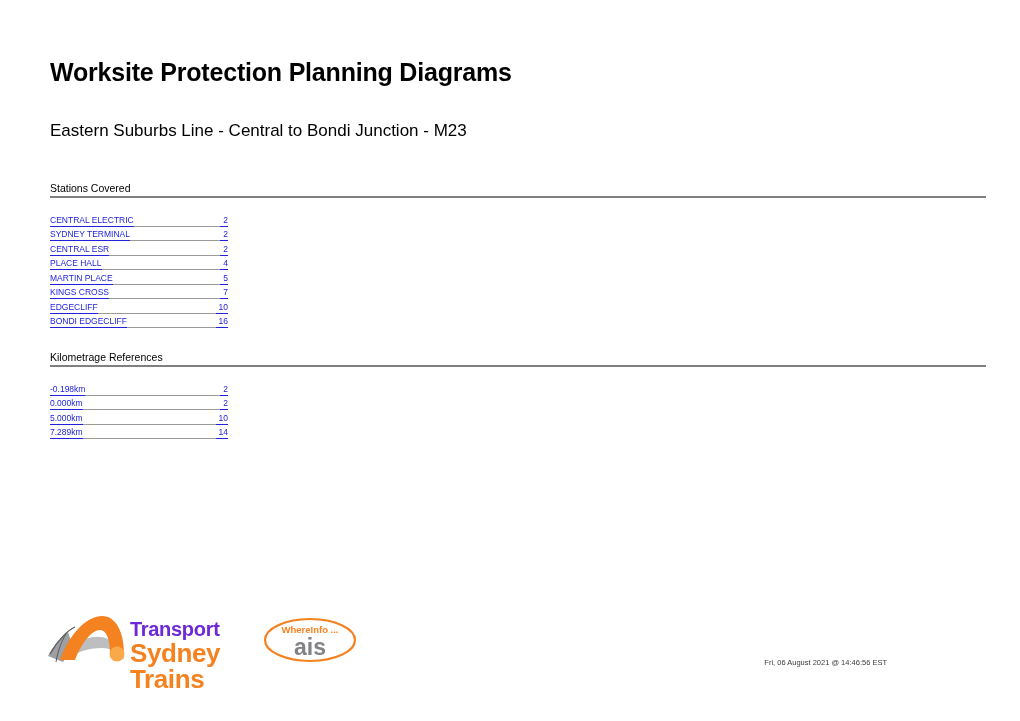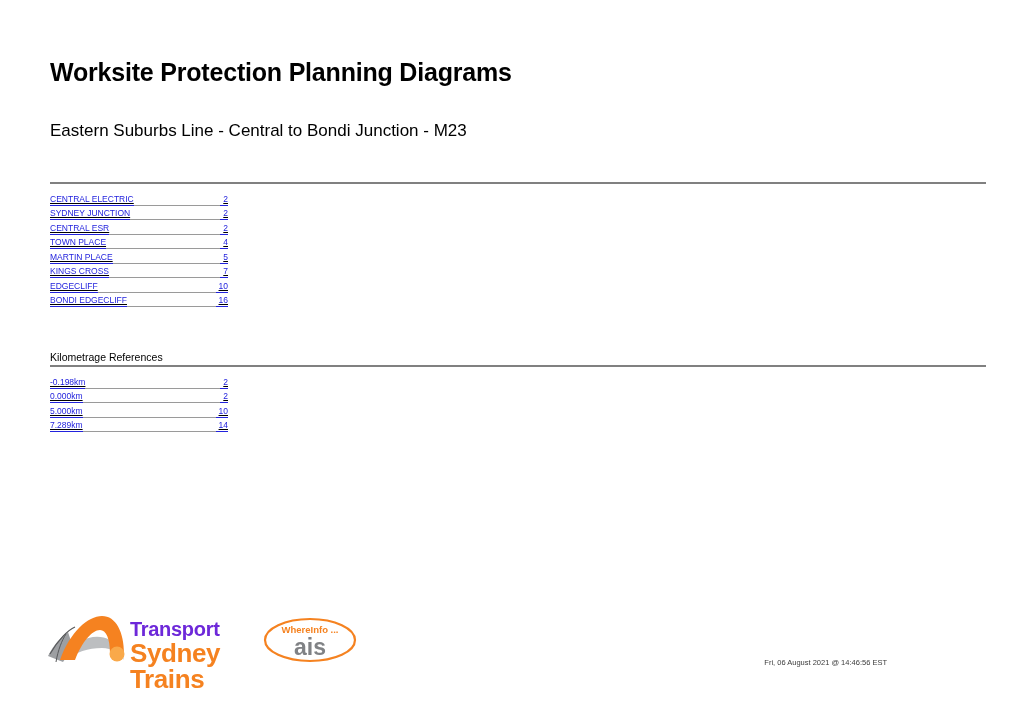--- a/index.html
+++ b/index.html
@@ -172,6 +172,7 @@
   <div class="doc-subtitle">Eastern Suburbs Line - Central to Bondi Junction - M23</div>
 
   <div class="section" style="top:182px;">
+    <div class="section-title">Stations Covered</div>
     <div class="section-rule"></div>
     <div class="toc">
 

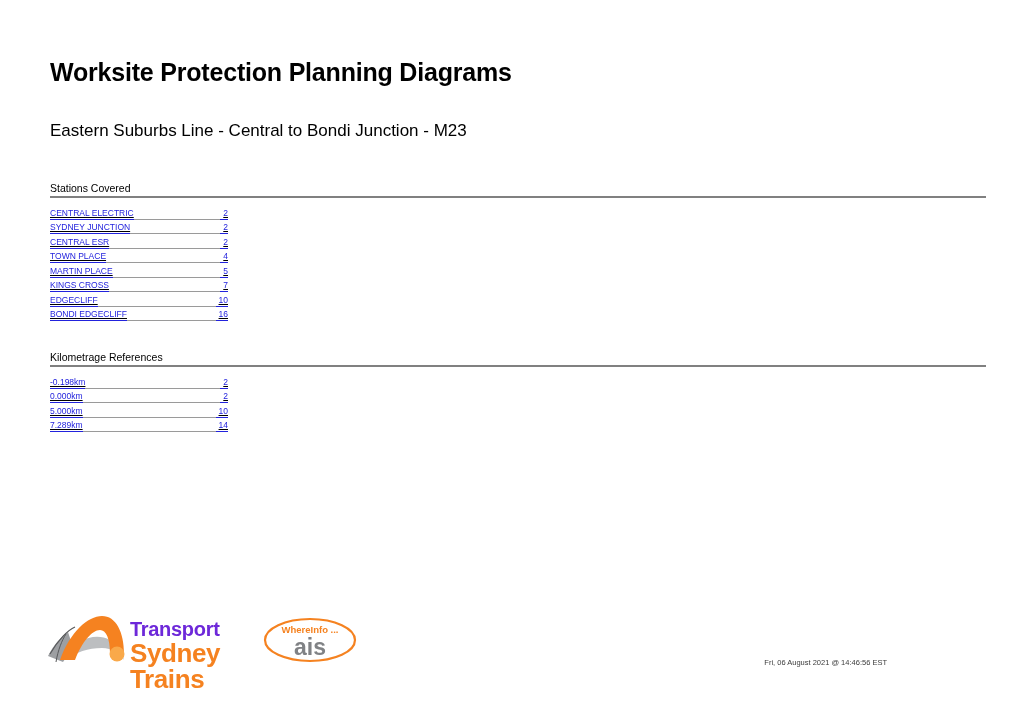--- a/index.html
+++ b/index.html
@@ -66,9 +66,8 @@
 
   
   .toc {
-    margin-top: 7px;
+    margin-top: 14px;
     width: 178px;
-    text-decoration: underline;
   }
   .toc-row {
     display: flex;

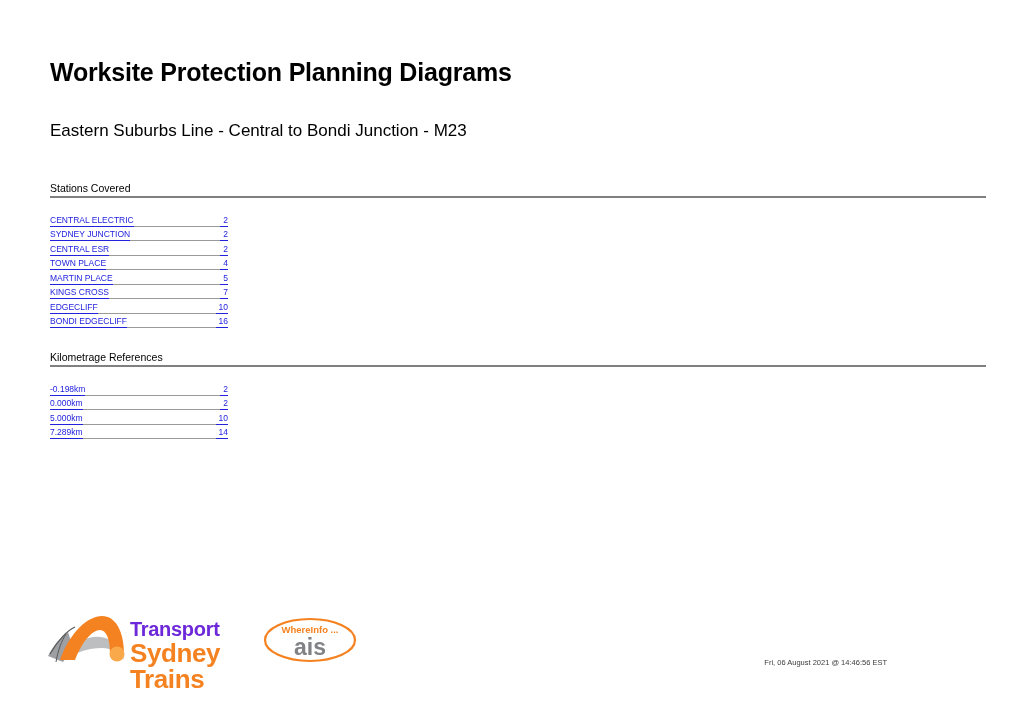--- a/index.html
+++ b/index.html
@@ -182,7 +182,7 @@
       </a>
 
       <a class="toc-row" href="#">
-        <span class="toc-label">SYDNEY JUNCTION</span>
+        <span class="toc-label">SYDNEY TERMINAL</span>
         <span class="toc-leader"></span>
         <span class="toc-page">2</span>
       </a>

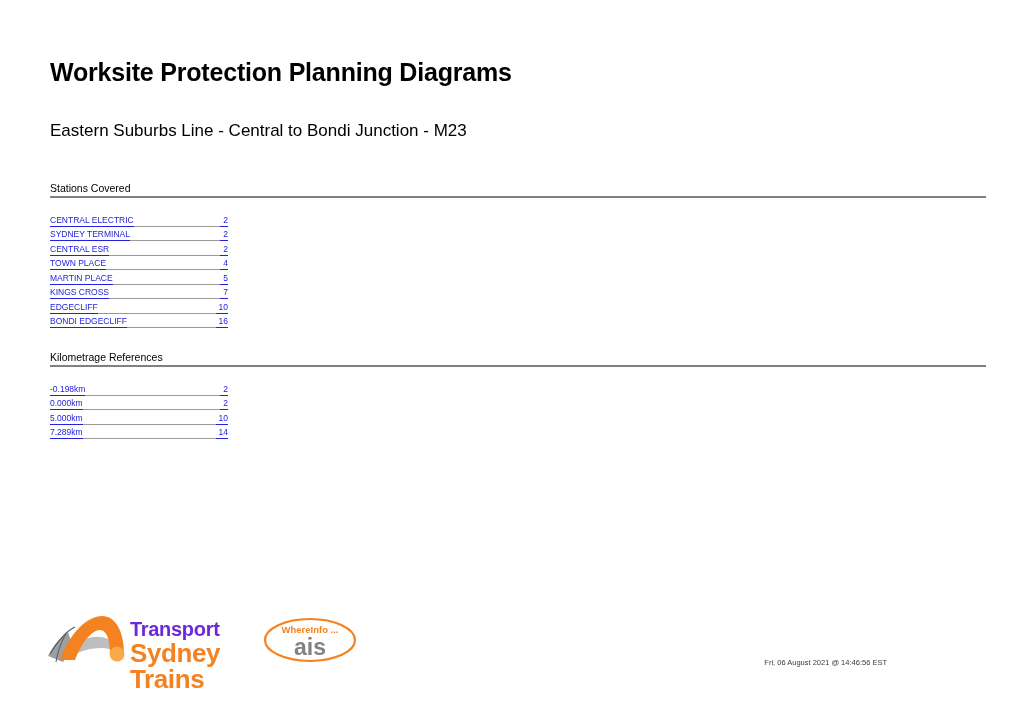--- a/index.html
+++ b/index.html
@@ -194,7 +194,7 @@
       </a>
 
       <a class="toc-row" href="#">
-        <span class="toc-label">TOWN PLACE</span>
+        <span class="toc-label">PLACE HALL</span>
         <span class="toc-leader"></span>
         <span class="toc-page">4</span>
       </a>

